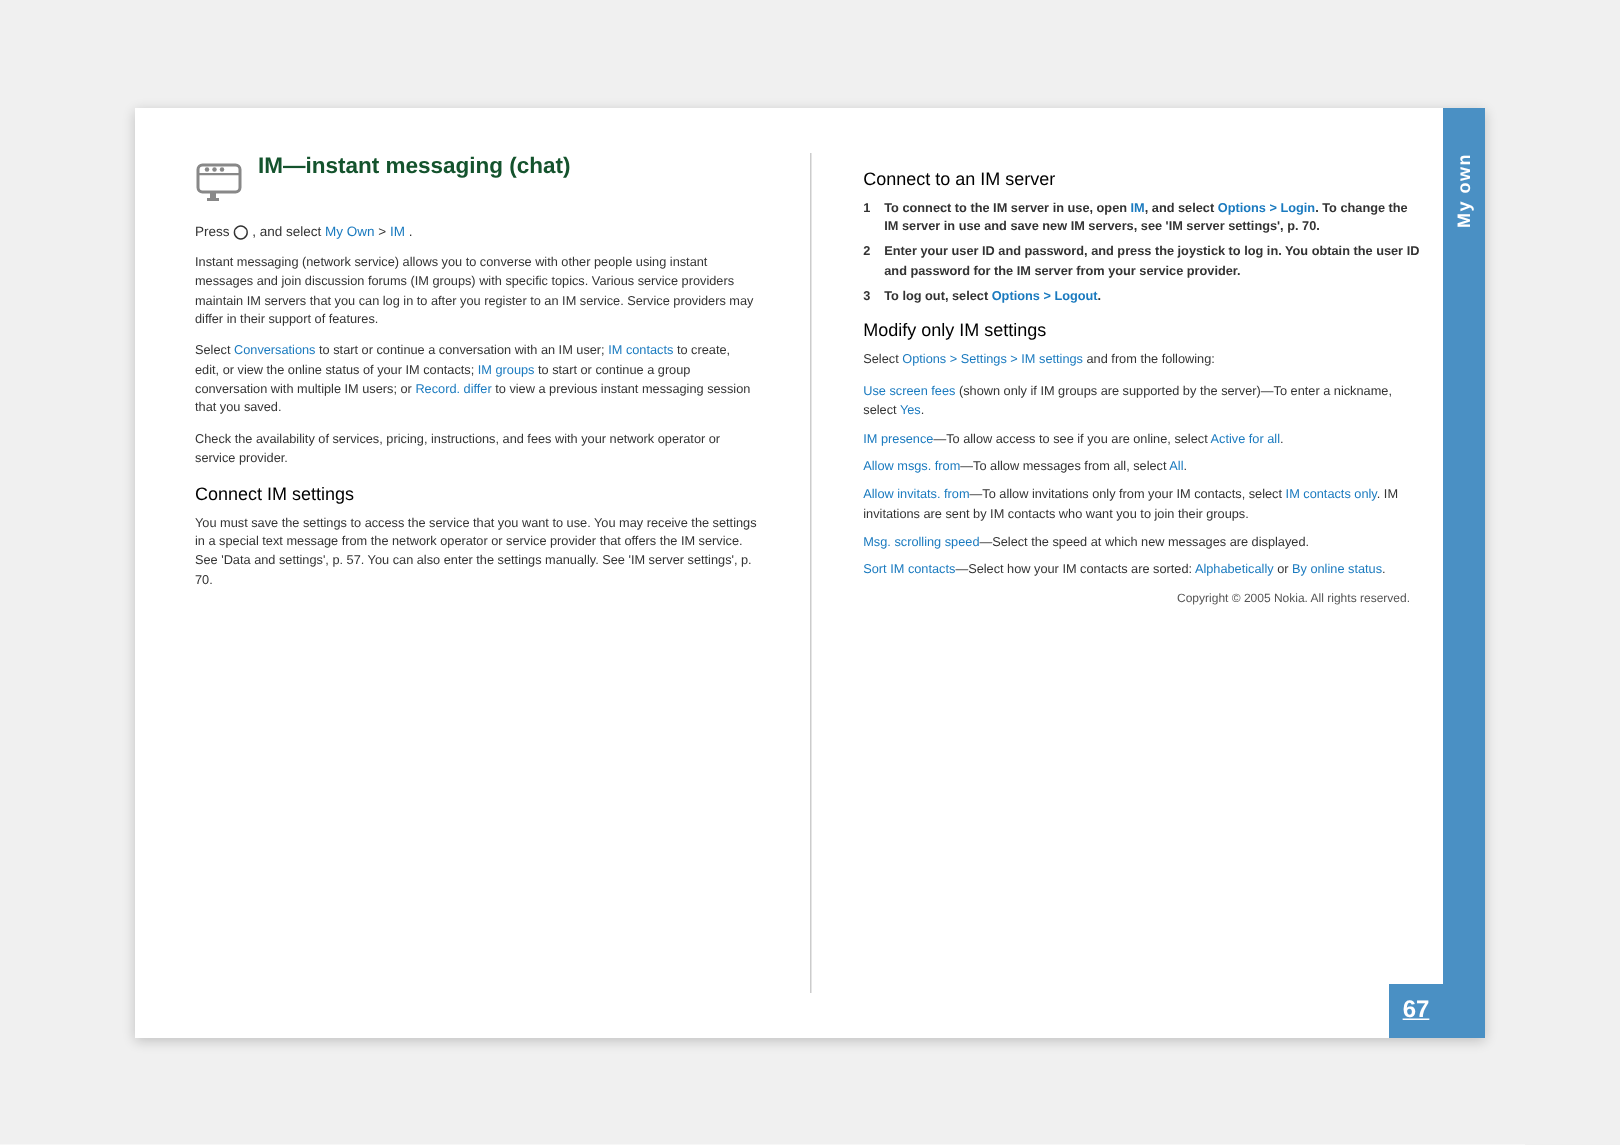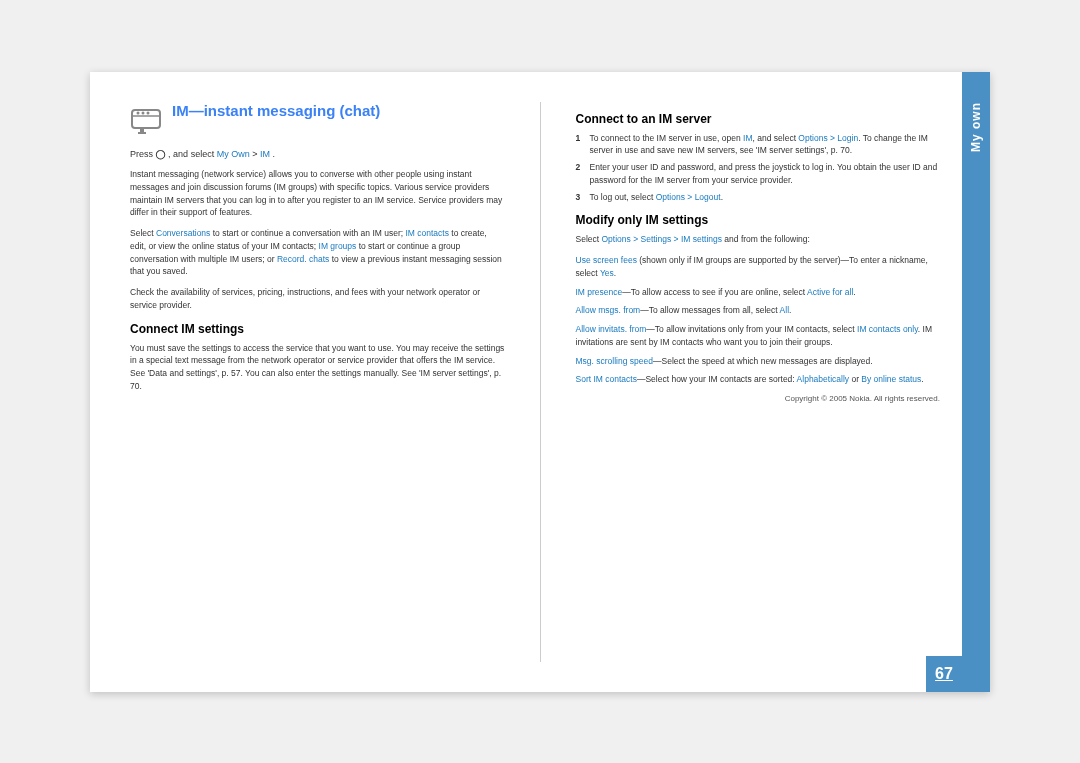--- a/index.html
+++ b/index.html
@@ -94,7 +94,7 @@
     .title-text h1 {
       font-size: 15px;
       font-weight: bold;
-      color: #3b82f6;
+      color: #14532d;
       line-height: 1.2;
     }
     .intro-nav {

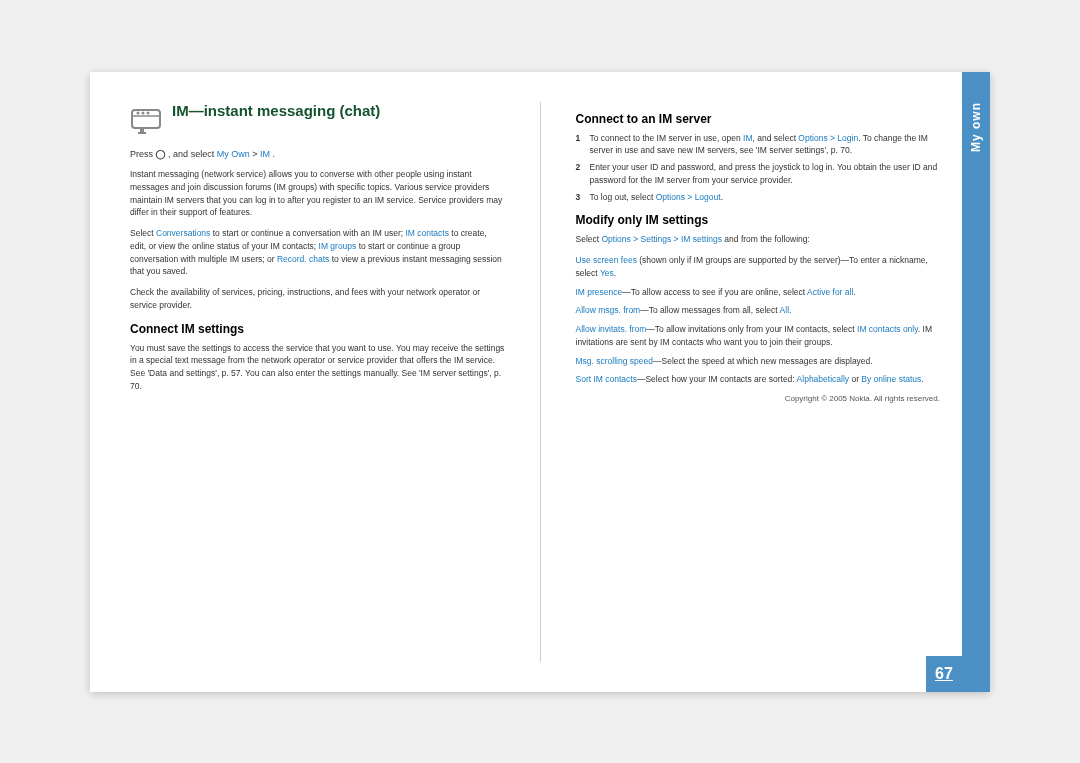--- a/index.html
+++ b/index.html
@@ -119,7 +119,7 @@
     }
     .section-title {
       font-size: 12px;
-      font-weight: bold;
+      font-weight: normal;
       color: #000;
       margin-top: 10px;
       margin-bottom: 6px;

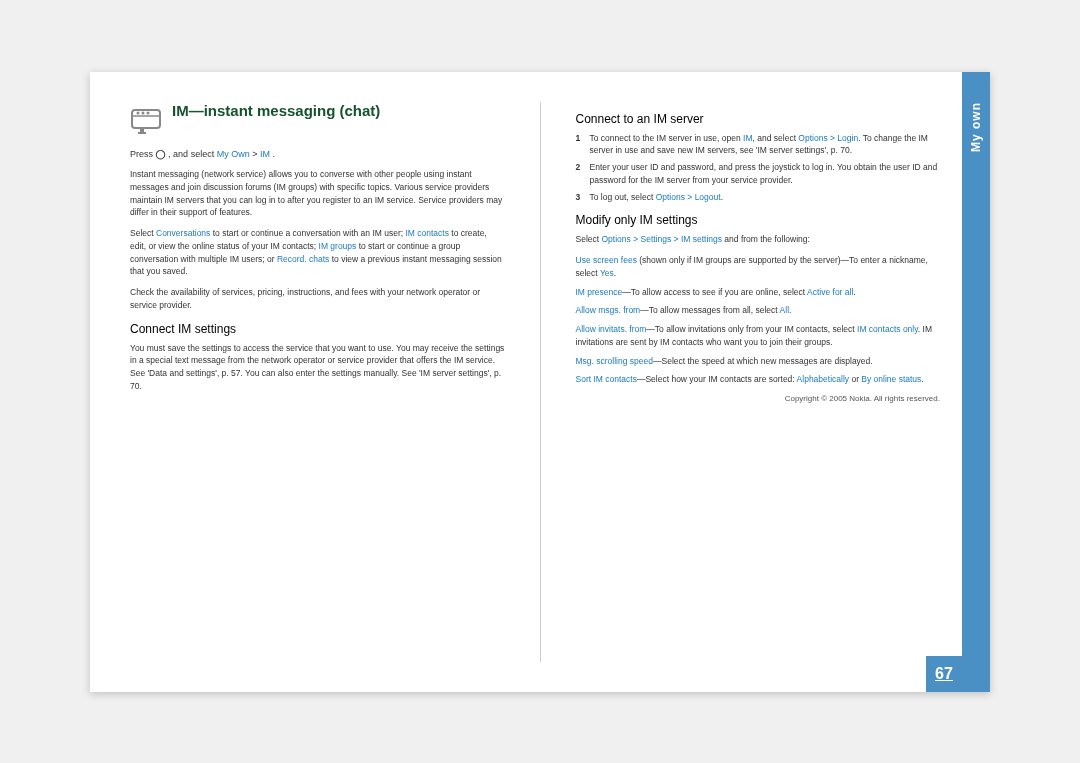--- a/index.html
+++ b/index.html
@@ -128,6 +128,7 @@
       list-style: none;
       padding: 0;
       margin: 0 0 8px 0;
+      font-weight: bold;
     }
     .numbered-list li {
       font-size: 8.5px;

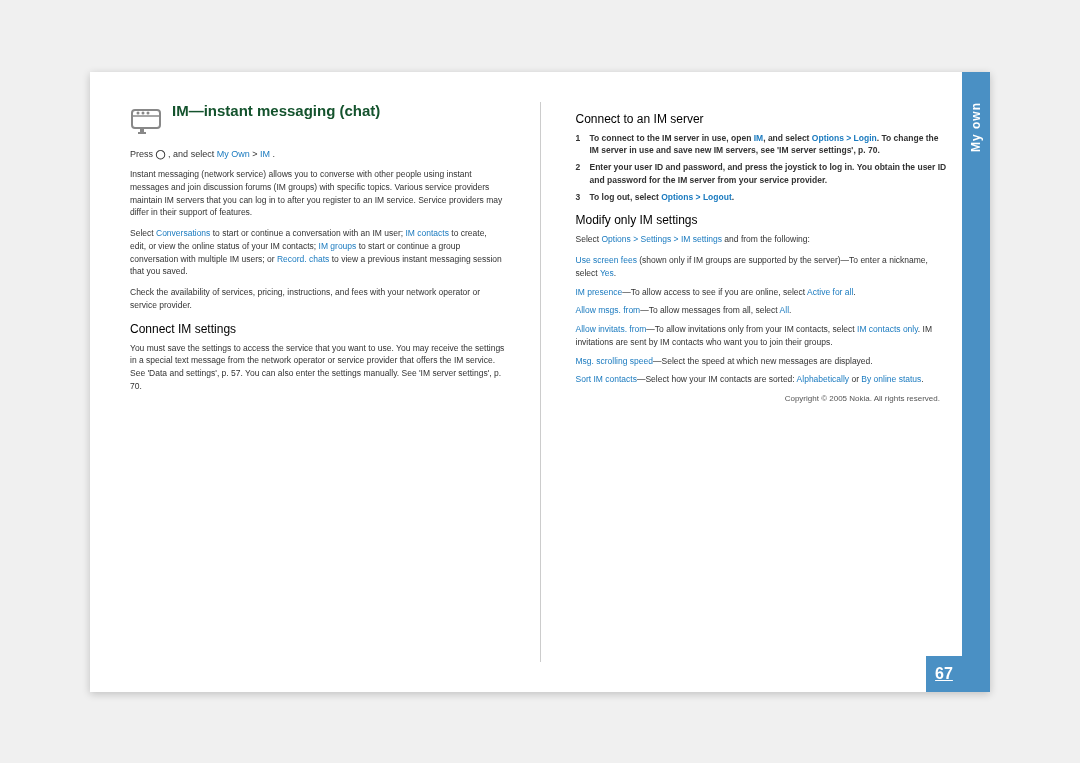--- a/index.html
+++ b/index.html
@@ -221,7 +221,7 @@
           Instant messaging (network service) allows you to converse with other people using instant messages and join discussion forums (IM groups) with specific topics. Various service providers maintain IM servers that you can log in to after you register to an IM service. Service providers may differ in their support of features.
         </p>
         <p class="body-text">
-          Select <a class="link">Conversations</a> to start or continue a conversation with an IM user; <a class="link">IM contacts</a> to create, edit, or view the online status of your IM contacts; <a class="link">IM groups</a> to start or continue a group conversation with multiple IM users; or <a class="link">Record. chats</a> to view a previous instant messaging session that you saved.
+          Select <a class="link">Conversations</a> to start or continue a conversation with an IM user; <a class="link">IM contacts</a> to create, edit, or view the online status of your IM contacts; <a class="link">IM groups</a> to start or continue a group conversation with multiple IM users; or <a class="link">Record. differ</a> to view a previous instant messaging session that you saved.
         </p>
         <p class="body-text">
           Check the availability of services, pricing, instructions, and fees with your network operator or service provider.

